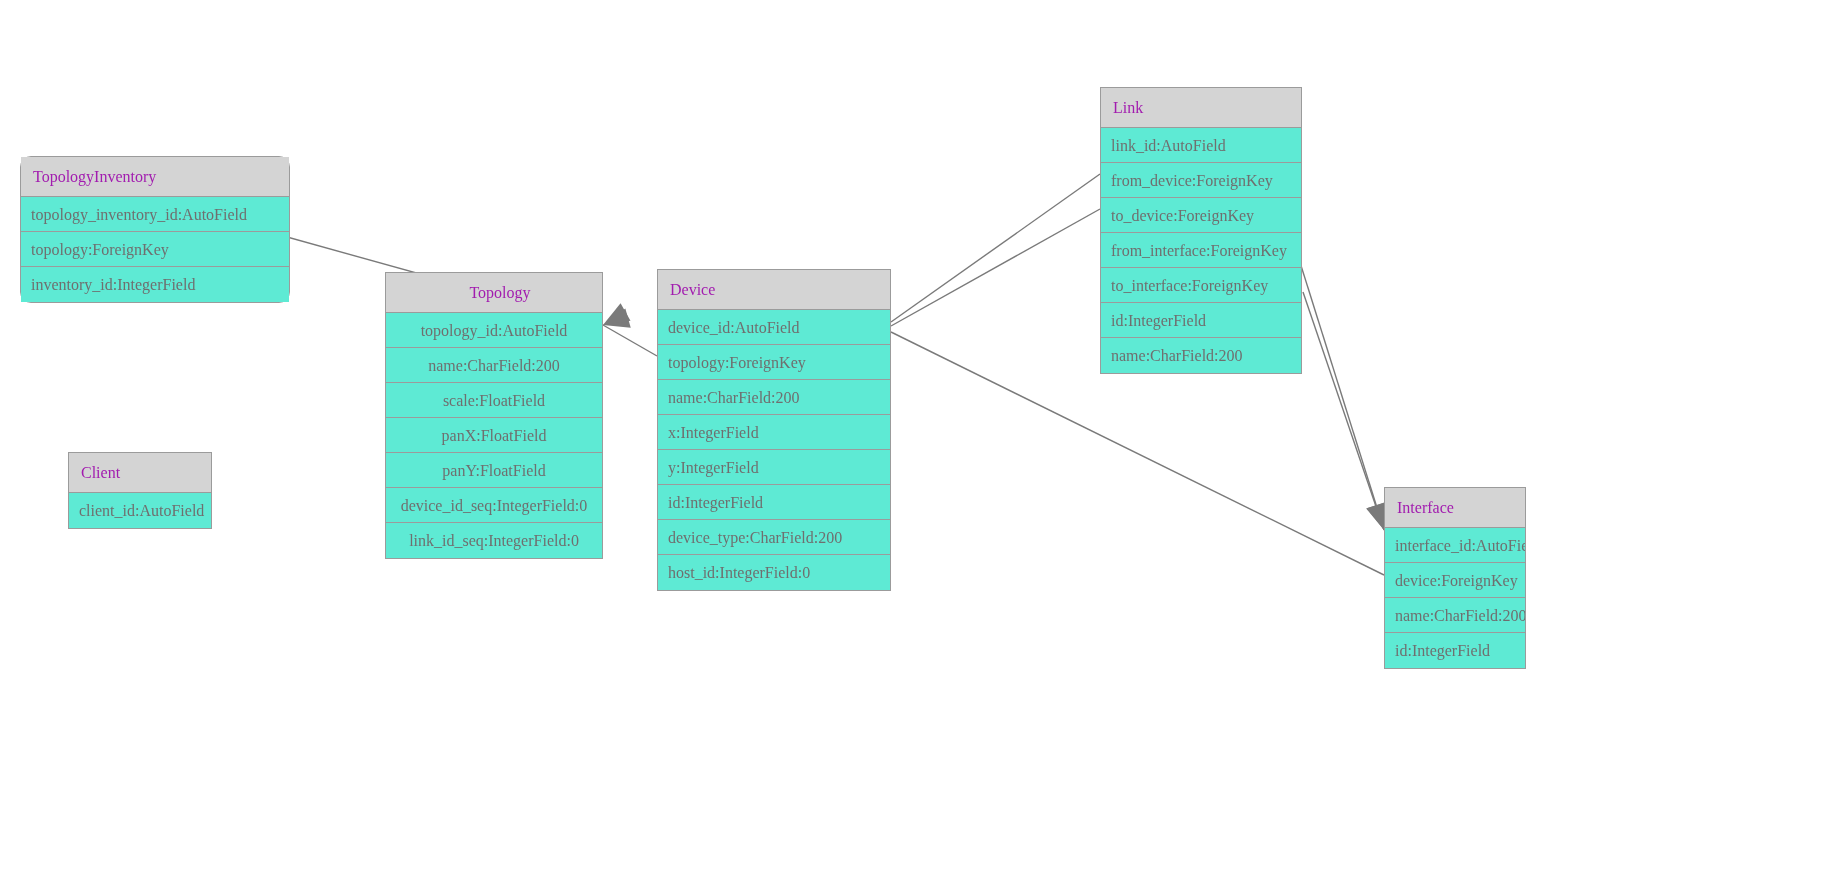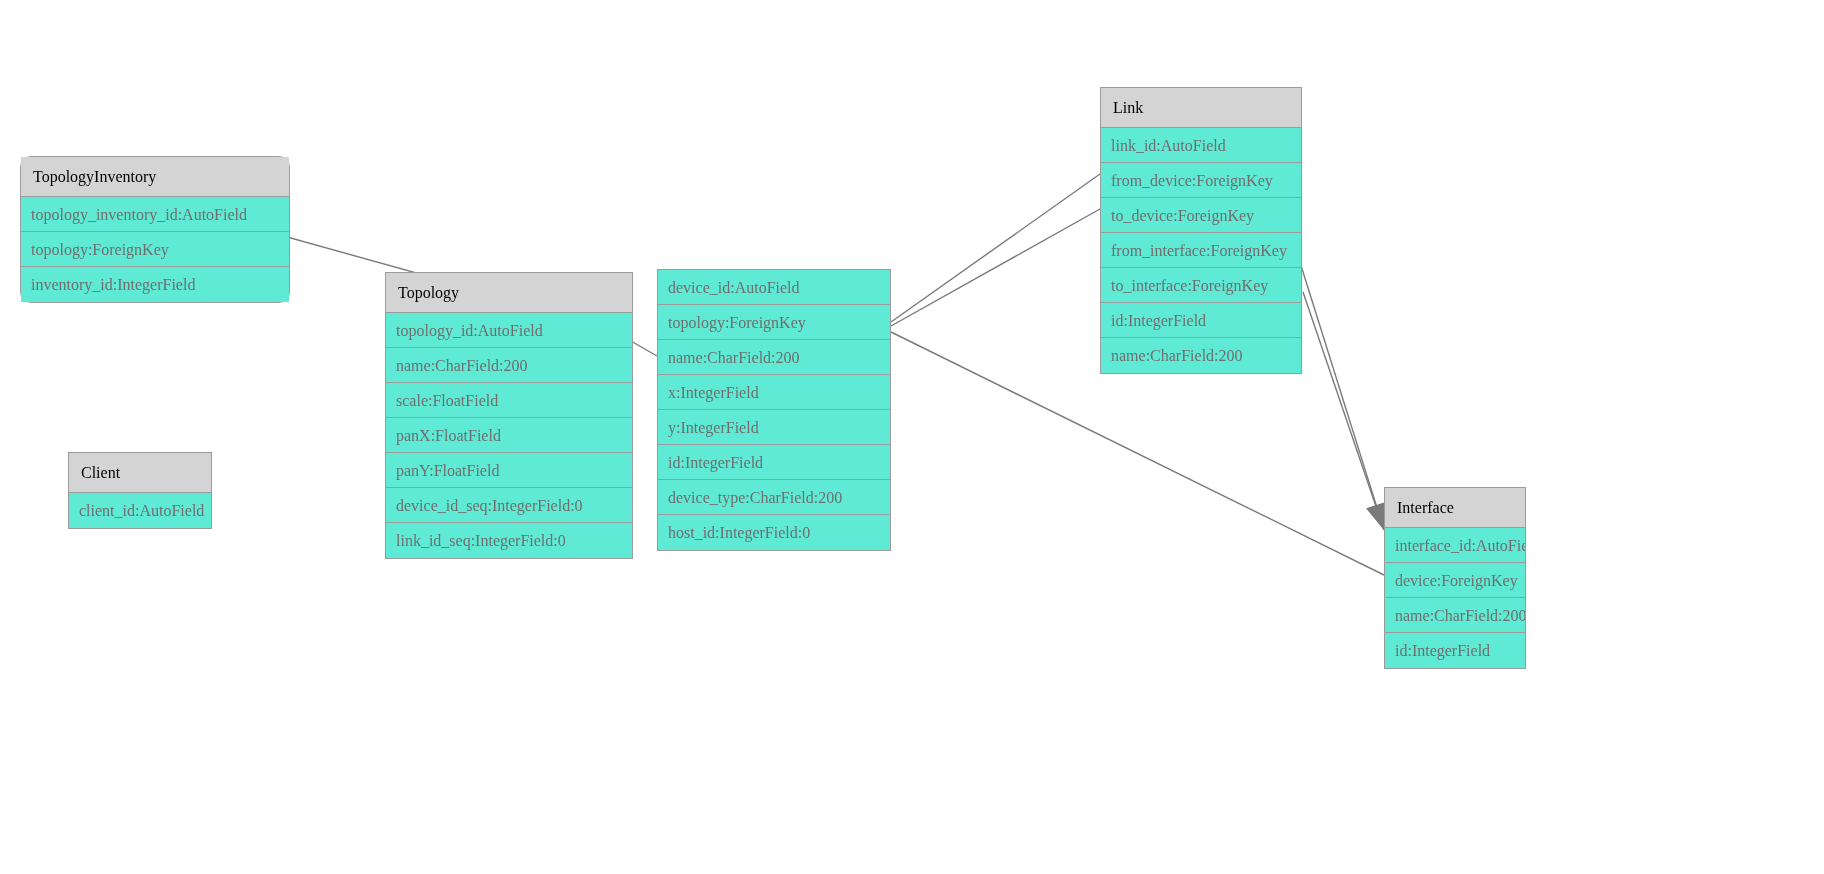--- a/index.html
+++ b/index.html
@@ -37,7 +37,7 @@
     line-height: 40px;
     background: #d4d4d4;
     border-bottom: 1px solid #9b9b9b;
-    color: #000000;
+    color: #a21caf;
     font-size: 16px;
     padding: 0 0 0 12px;
     white-space: nowrap;

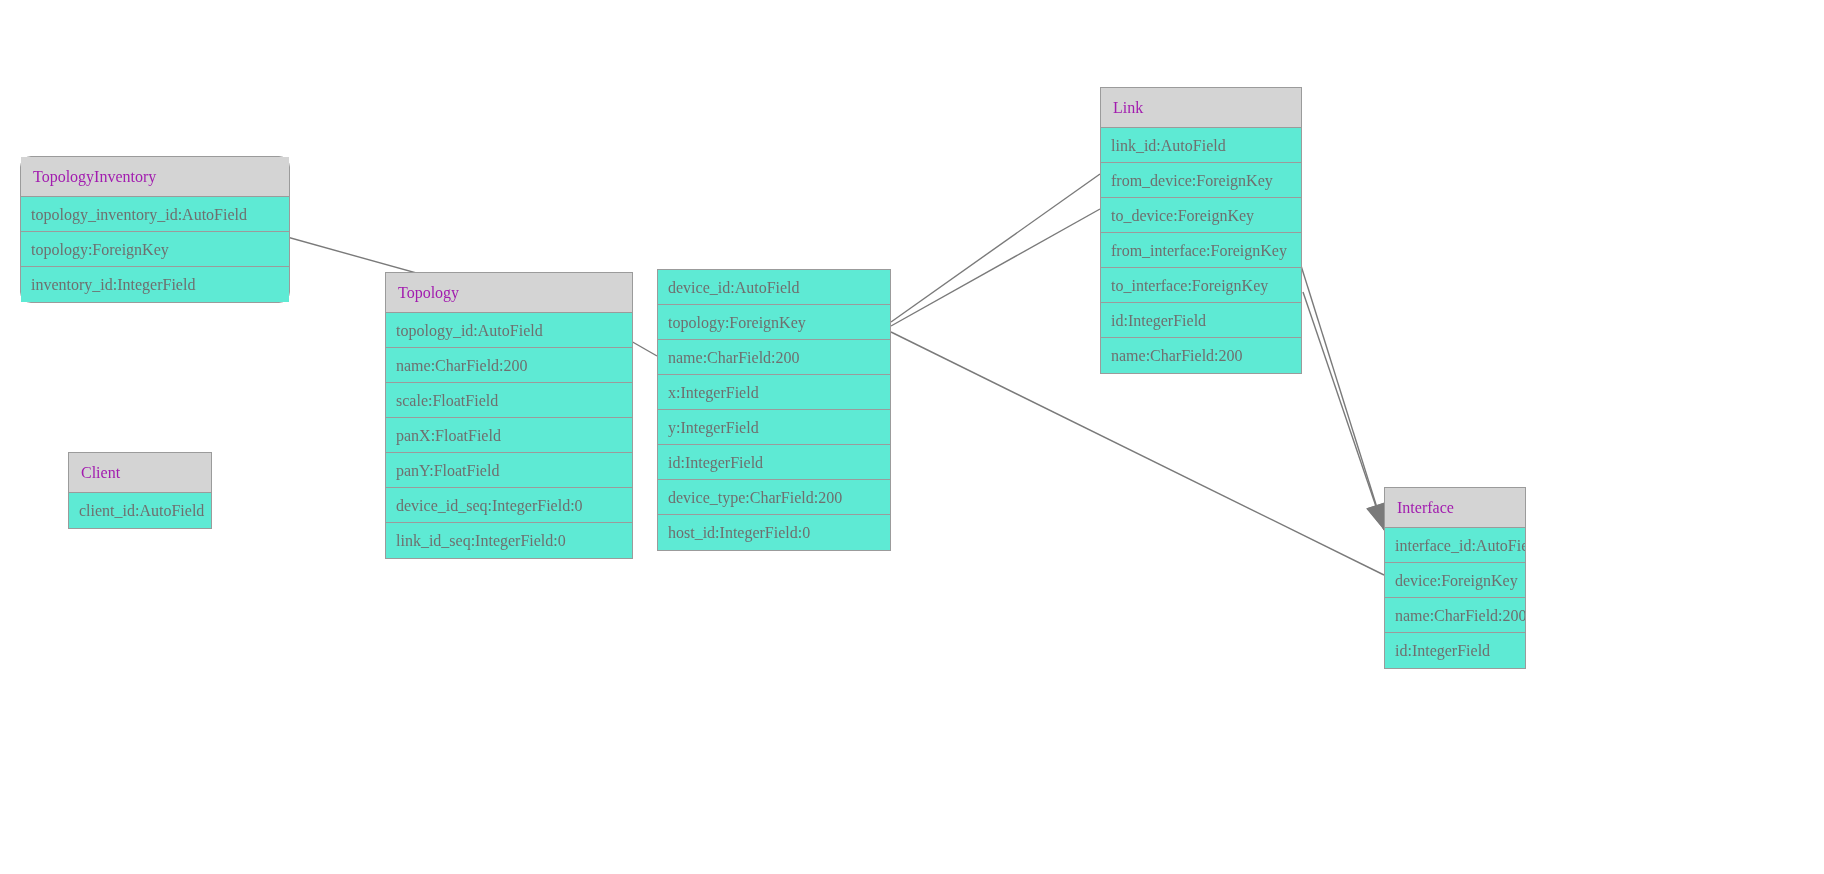--- a/index.html
+++ b/index.html
@@ -102,7 +102,7 @@
         <div class="entity-field">topology:ForeignKey</div>
         <div class="entity-field">inventory_id:IntegerField</div>
       </div>
-      <div class="entity" style="left: 385px; top: 272px; width: 248px;">
+      <div class="entity" style="left: 385px; top: 272px; width: 218px; text-align: center;">
         <div class="entity-header">Topology</div>
         <div class="entity-field">topology_id:AutoField</div>
         <div class="entity-field">name:CharField:200</div>

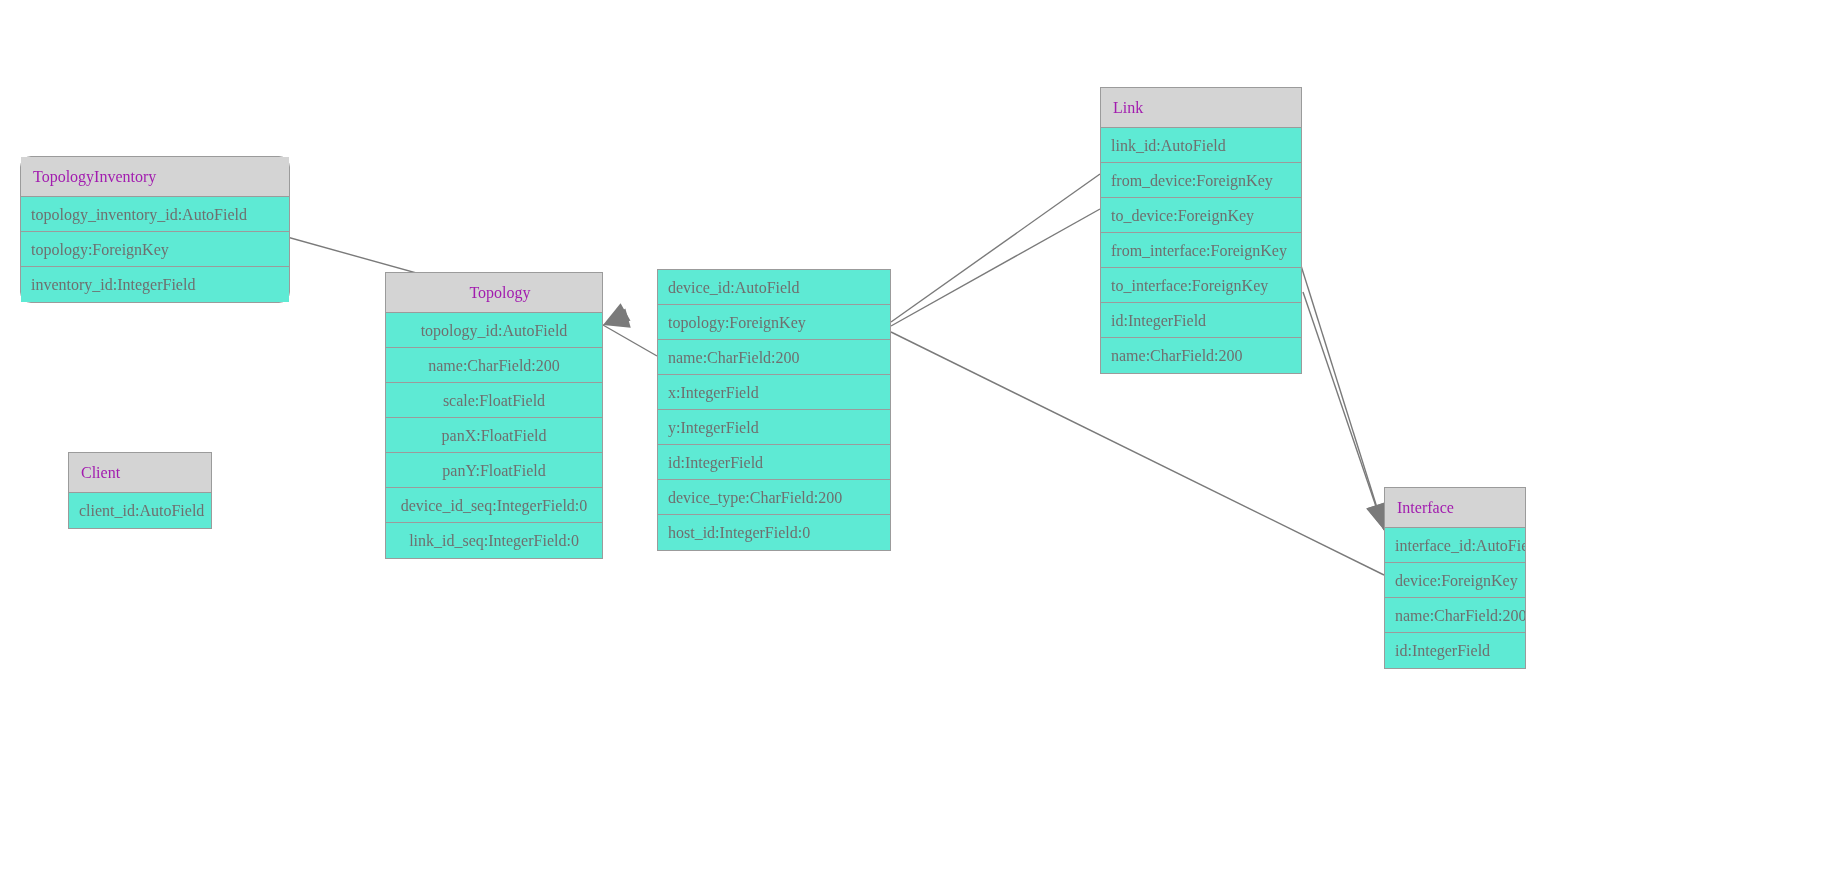--- a/index.html
+++ b/index.html
@@ -117,6 +117,7 @@
         <div class="entity-field">client_id:AutoField</div>
       </div>
       <div class="entity" style="left: 657px; top: 269px; width: 234px;">
+        <div class="entity-header">Device</div>
         <div class="entity-field">device_id:AutoField</div>
         <div class="entity-field">topology:ForeignKey</div>
         <div class="entity-field">name:CharField:200</div>

